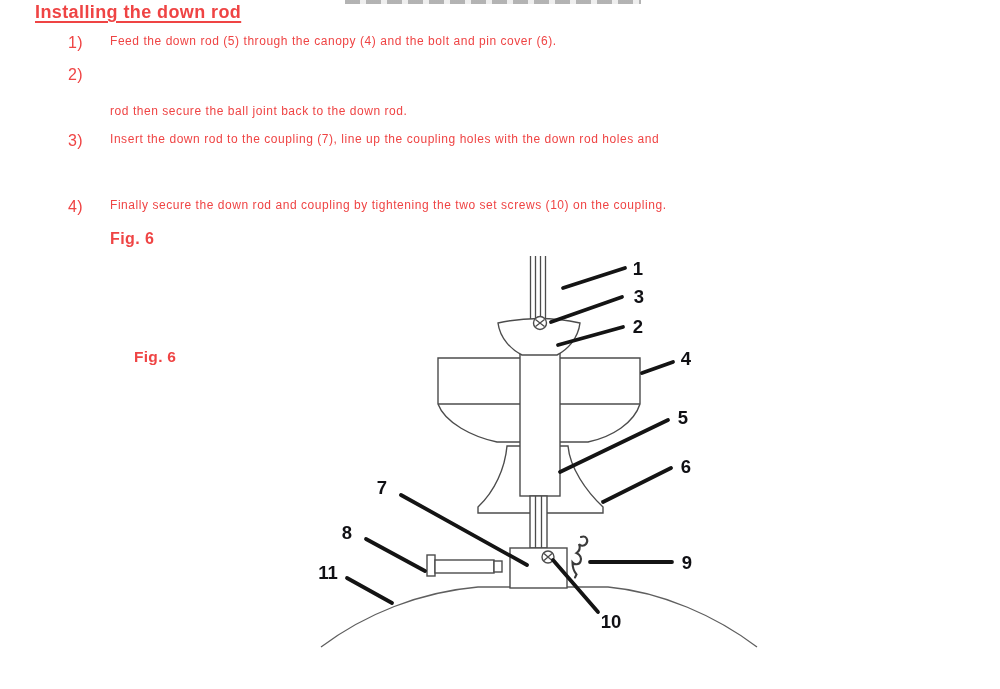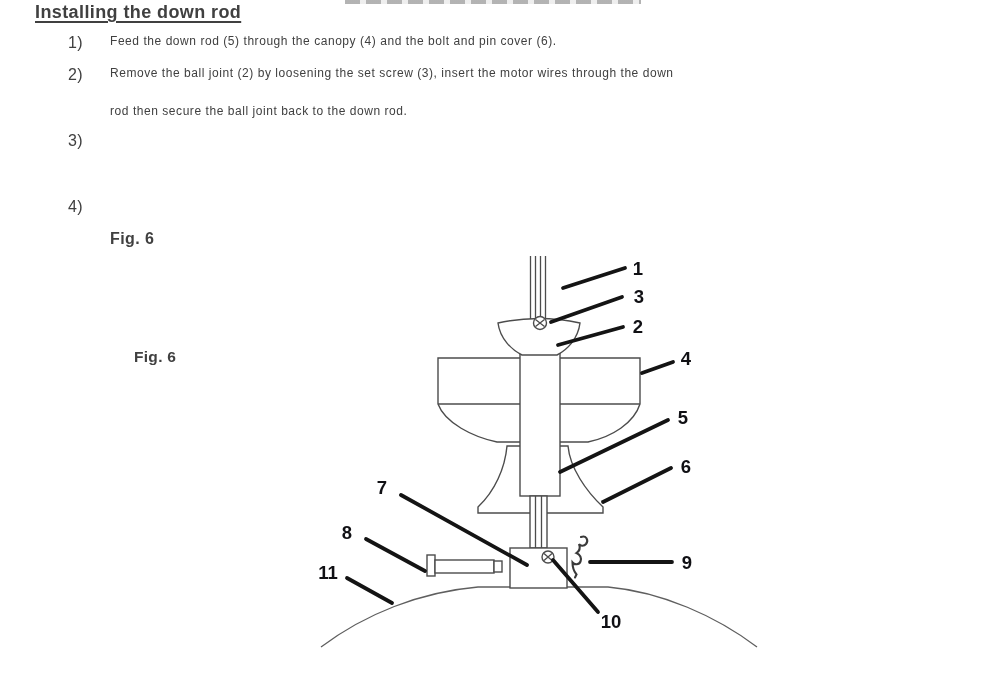--- a/index.html
+++ b/index.html
@@ -5,7 +5,7 @@
   html,body{margin:0;padding:0;background:#fff;}
   .page{
     position:relative;width:1000px;height:689px;background:#ffffff;overflow:hidden;
-    font-family:"Liberation Sans",sans-serif;color:#404040;
+    font-family:"Liberation Sans",sans-serif;color:#ef4444;
   }
   .artifact{
     position:absolute;left:345px;top:0;width:296px;height:4px;

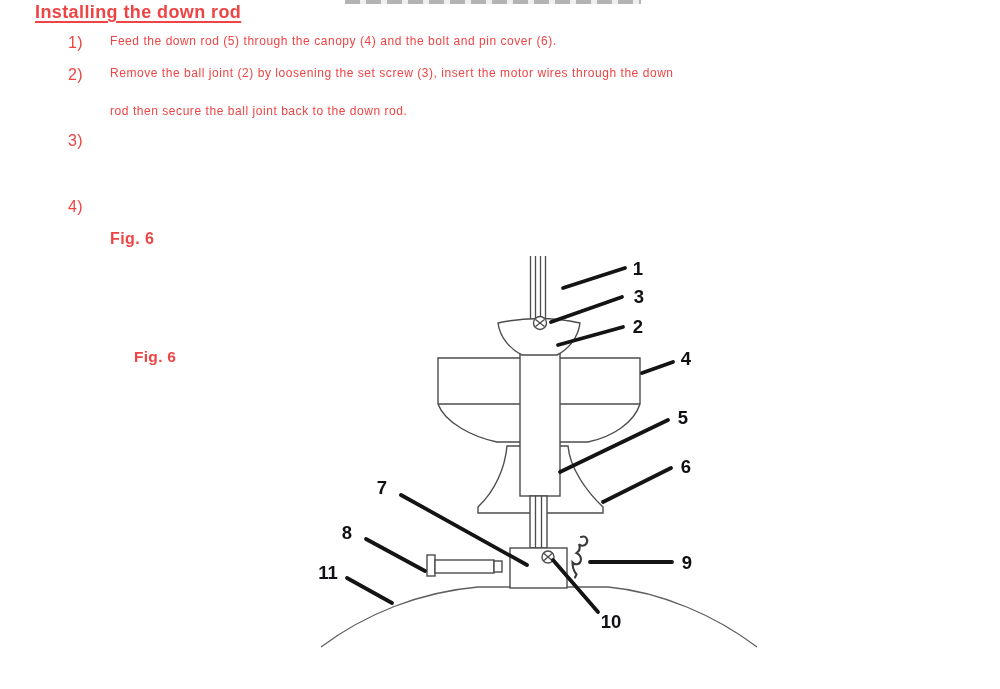--- a/index.html
+++ b/index.html
@@ -52,7 +52,6 @@
   <span class="txt" style="top:34px">Feed the down rod (5) through the canopy (4) and the bolt and pin cover (6).</span>
 
   <span class="num" style="top:66px">2)</span>
-  <span class="txt" style="top:66px">Remove the ball joint (2) by loosening the set screw (3), insert the motor wires through the down</span>
   <span class="txt" style="top:104px">rod then secure the ball joint back to the down rod.</span>
 
   <span class="num" style="top:132px">3)</span>

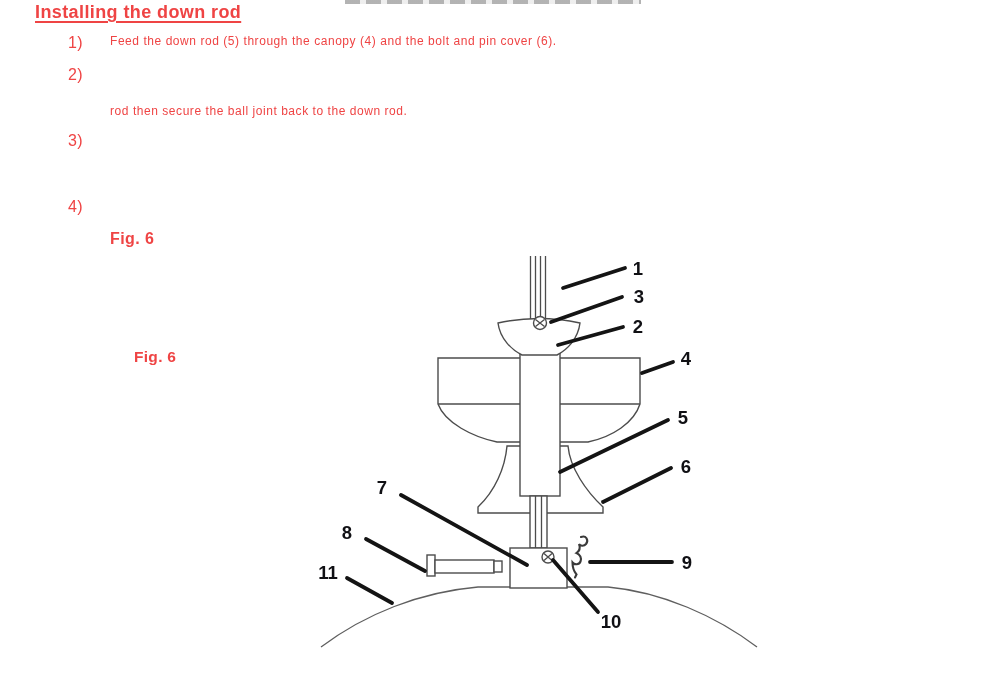--- a/index.html
+++ b/index.html
@@ -55,6 +55,7 @@
   <span class="txt" style="top:104px">rod then secure the ball joint back to the down rod.</span>
 
   <span class="num" style="top:132px">3)</span>
+  <span class="txt" style="top:132px">Insert the down rod to the coupling (7), line up the coupling holes with the down rod holes and</span>
 
   <span class="num" style="top:198px">4)</span>
 

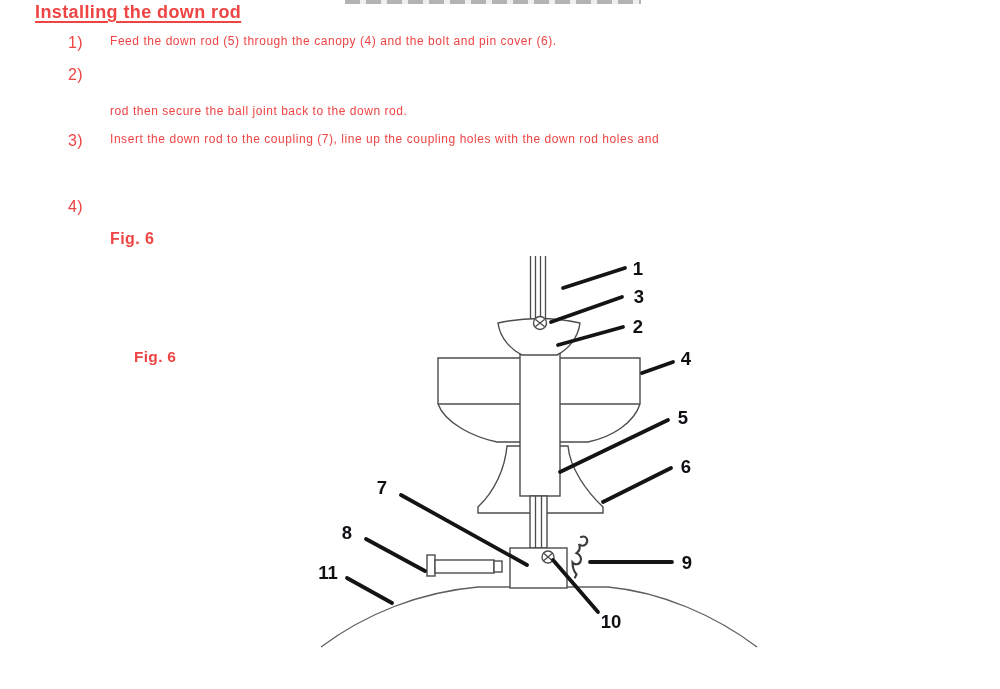--- a/index.html
+++ b/index.html
@@ -58,6 +58,7 @@
   <span class="txt" style="top:132px">Insert the down rod to the coupling (7), line up the coupling holes with the down rod holes and</span>
 
   <span class="num" style="top:198px">4)</span>
+  <span class="txt" style="top:198px">Finally secure the down rod and coupling by tightening the two set screws (10) on the coupling.</span>
 
   <div class="fig-caption">Fig. 6</div>
   <div class="fig-margin">Fig. 6</div>

